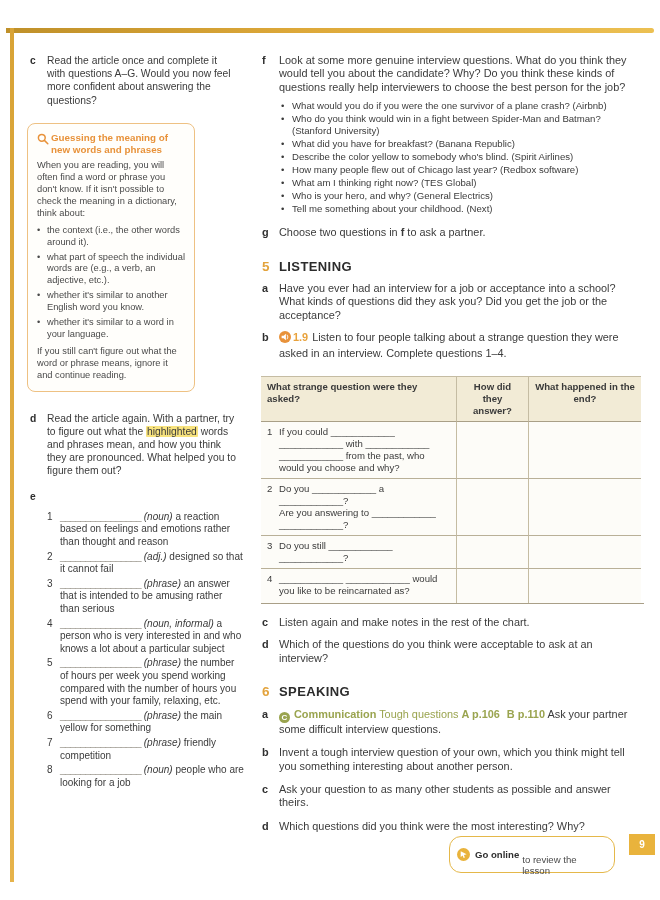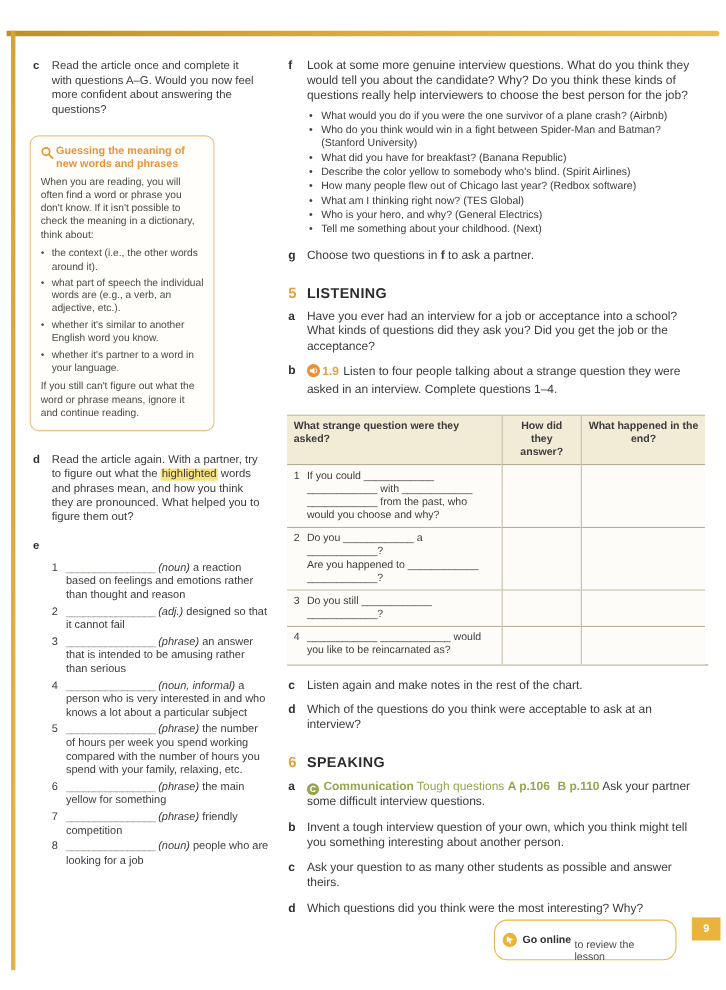--- a/index.html
+++ b/index.html
@@ -127,7 +127,7 @@
       </div>
     <div class="tipbullet">
         <span class="dot">•</span>
-        <span>whether it's partner to a word in your language.</span>
+        <span>whether it's similar to a word in your language.</span>
       </div>
     <div class="tipoutro">If you still can't figure out what the word or phrase means, ignore it and continue reading.</div>
   </div>

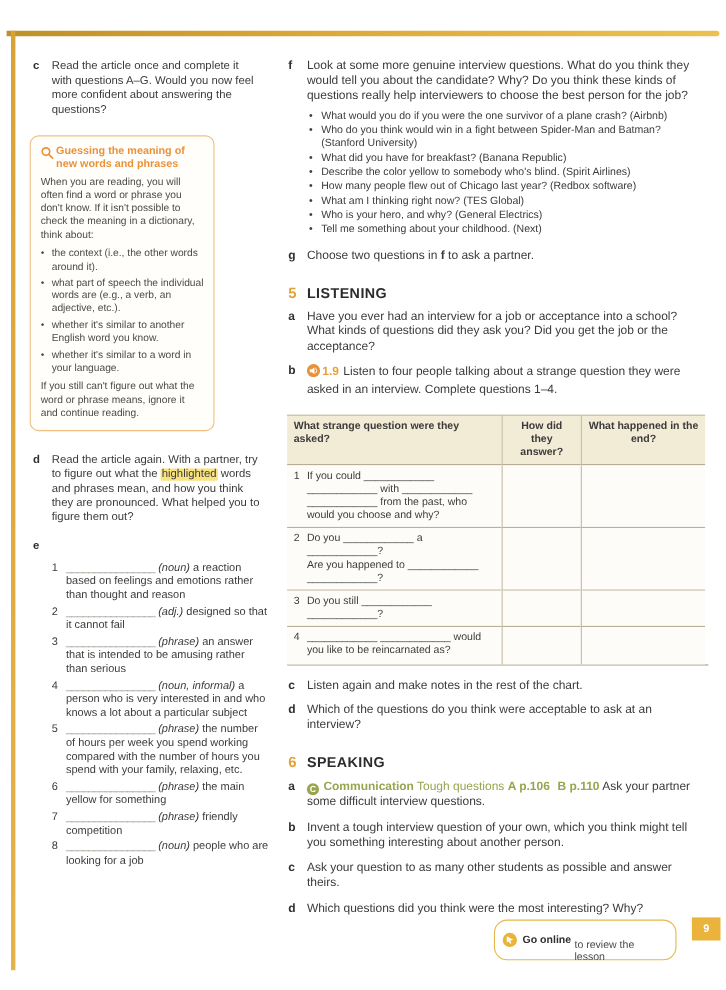--- a/index.html
+++ b/index.html
@@ -265,7 +265,7 @@
         <span class="qnum">2</span>
         <span class="qlines">
           <span class="qline">Do you ____________ a ____________?</span>
-          <span class="qline">Are you happened to ____________ ____________?</span>
+          <span class="qline">Are you answering to ____________ ____________?</span>
         </span>
       </div>
     <div class="cell body c2"></div>

